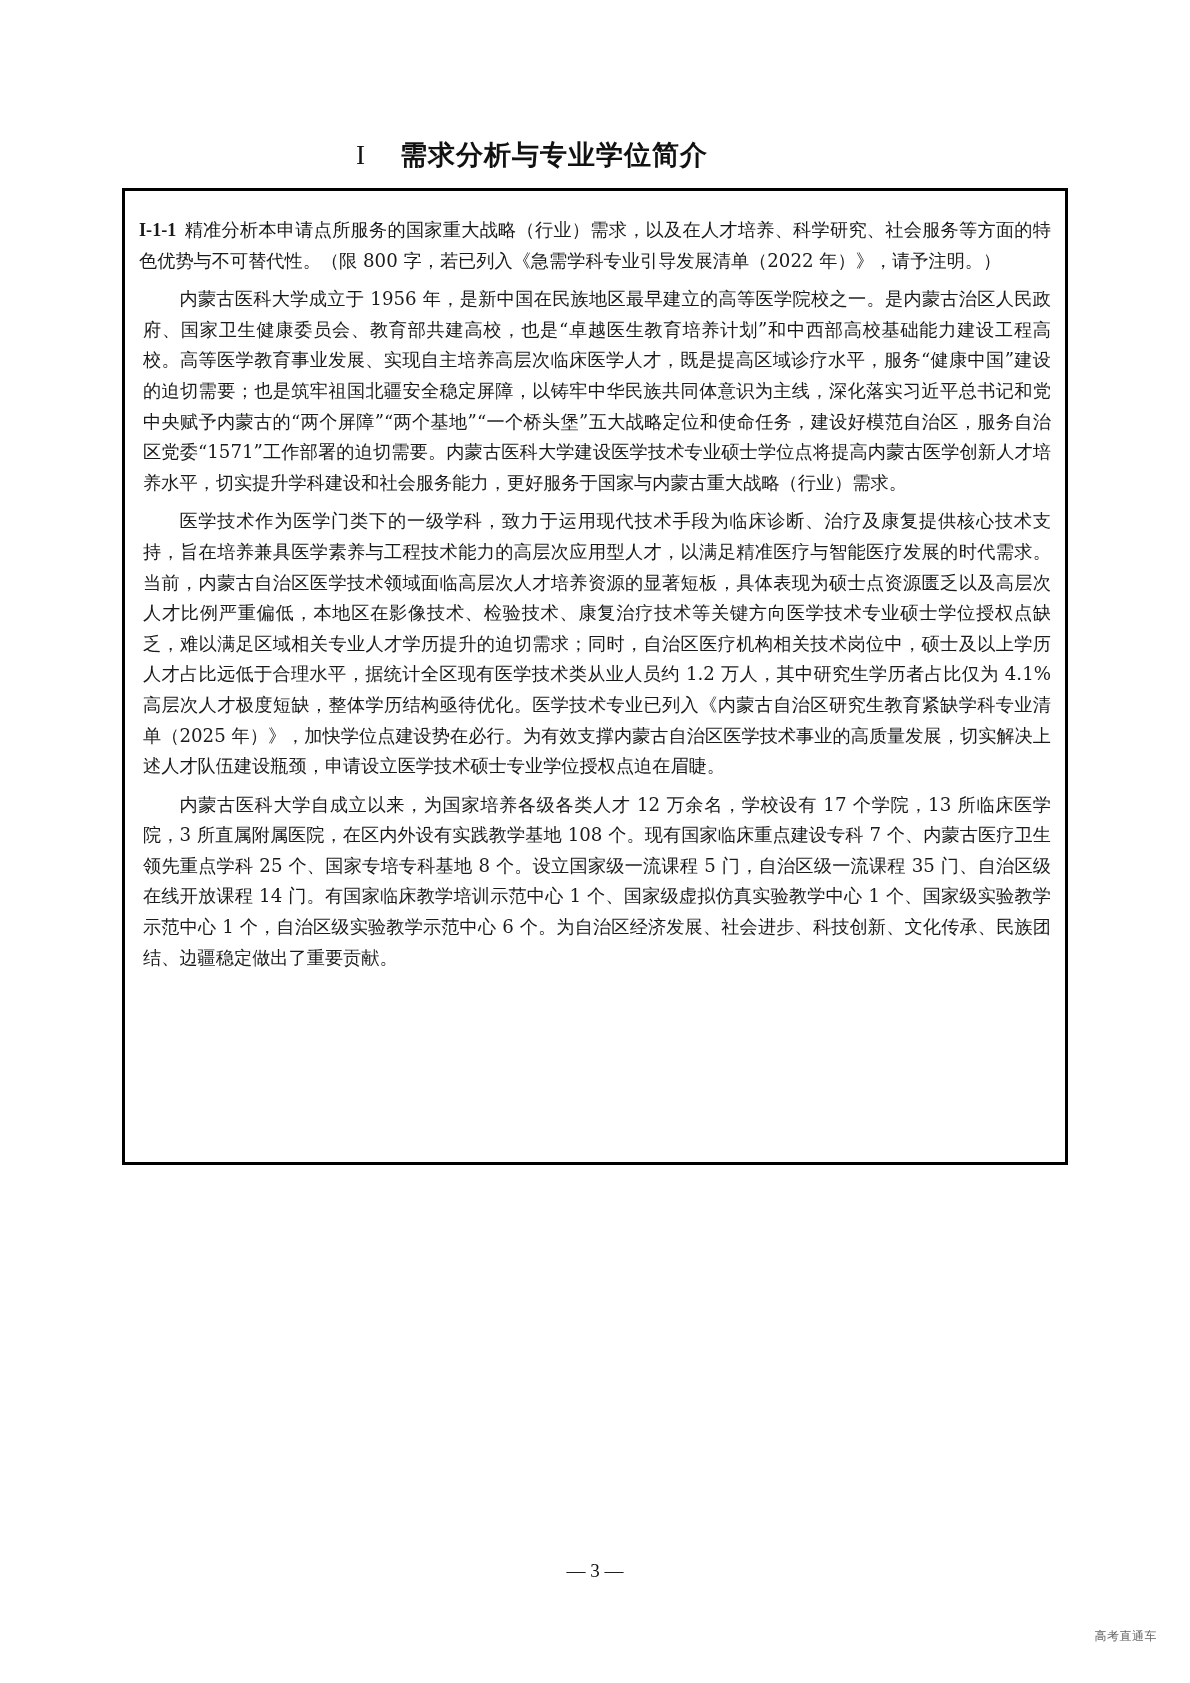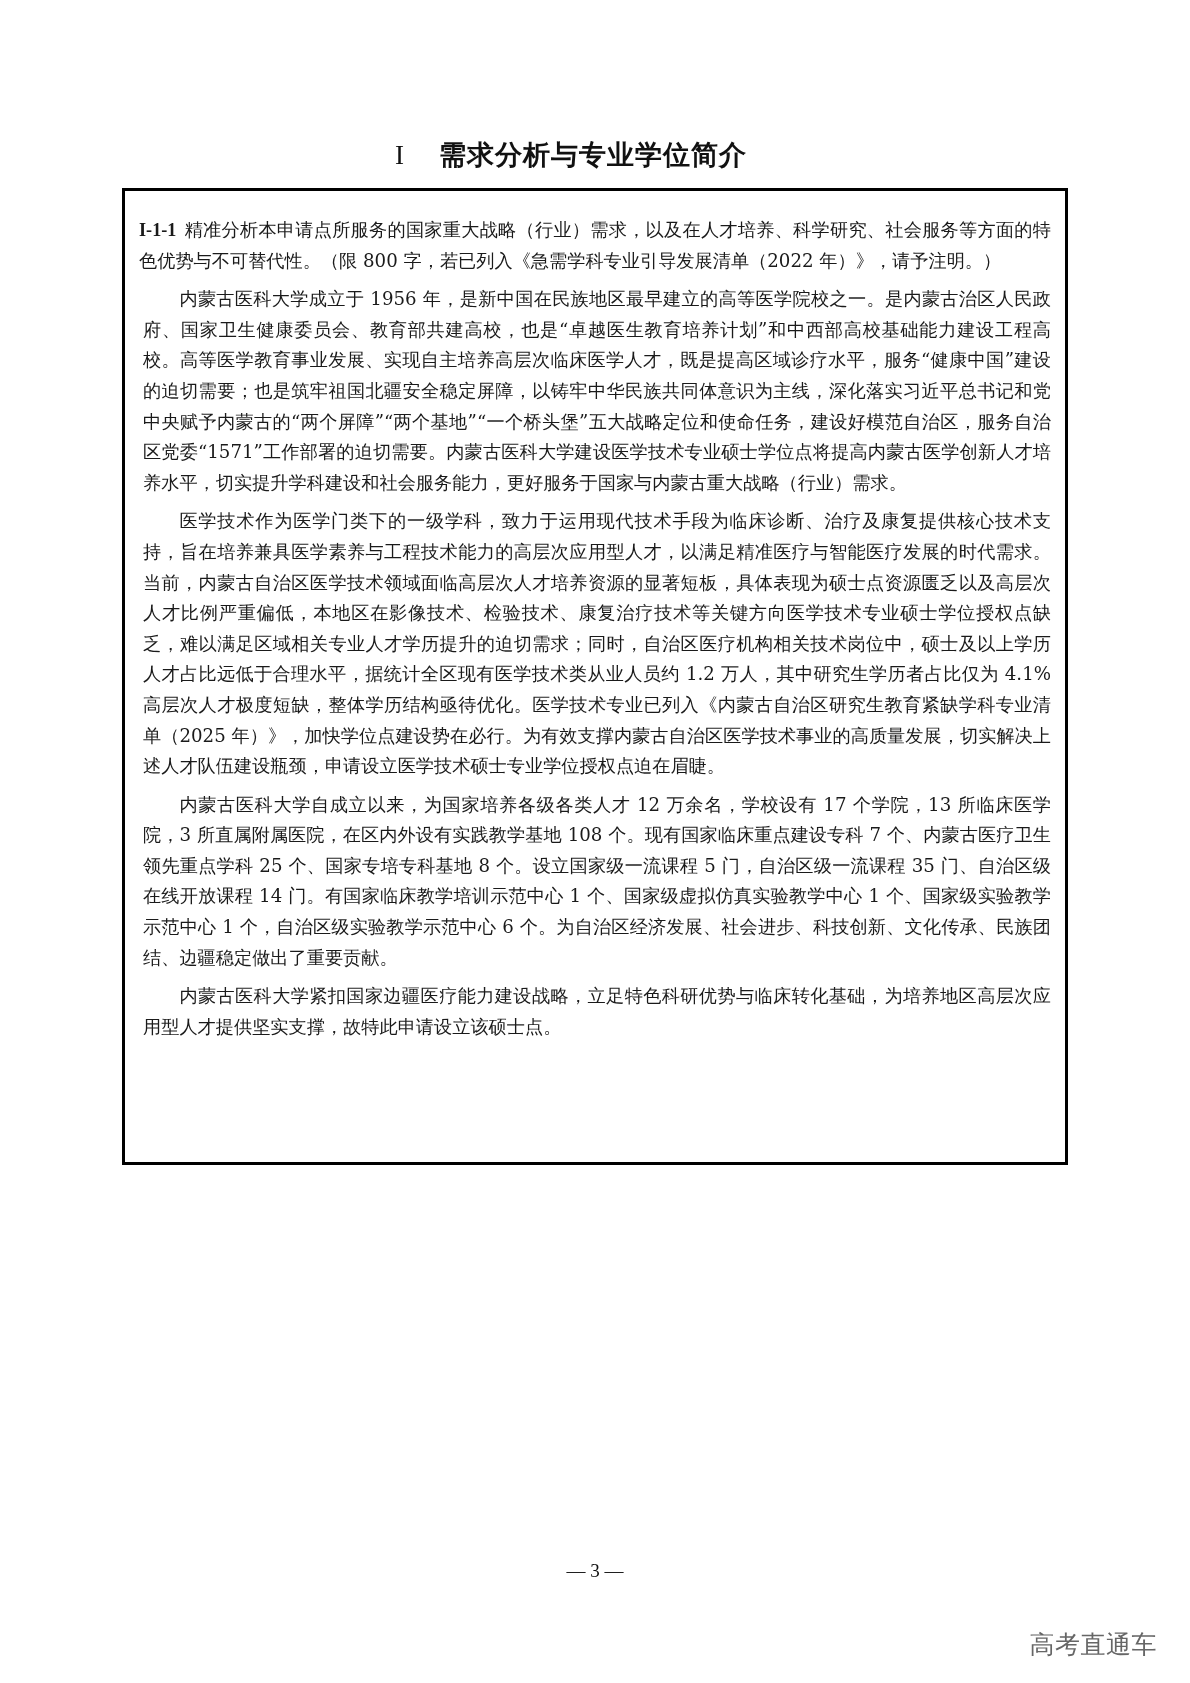--- a/index.html
+++ b/index.html
@@ -27,7 +27,6 @@
       letter-spacing: 1px;
       color: #111;
       line-height: 36px;
-      padding-left: 39px;
     }
     .section-title .roman {
       font-family: "Liberation Serif", "DejaVu Serif", serif;

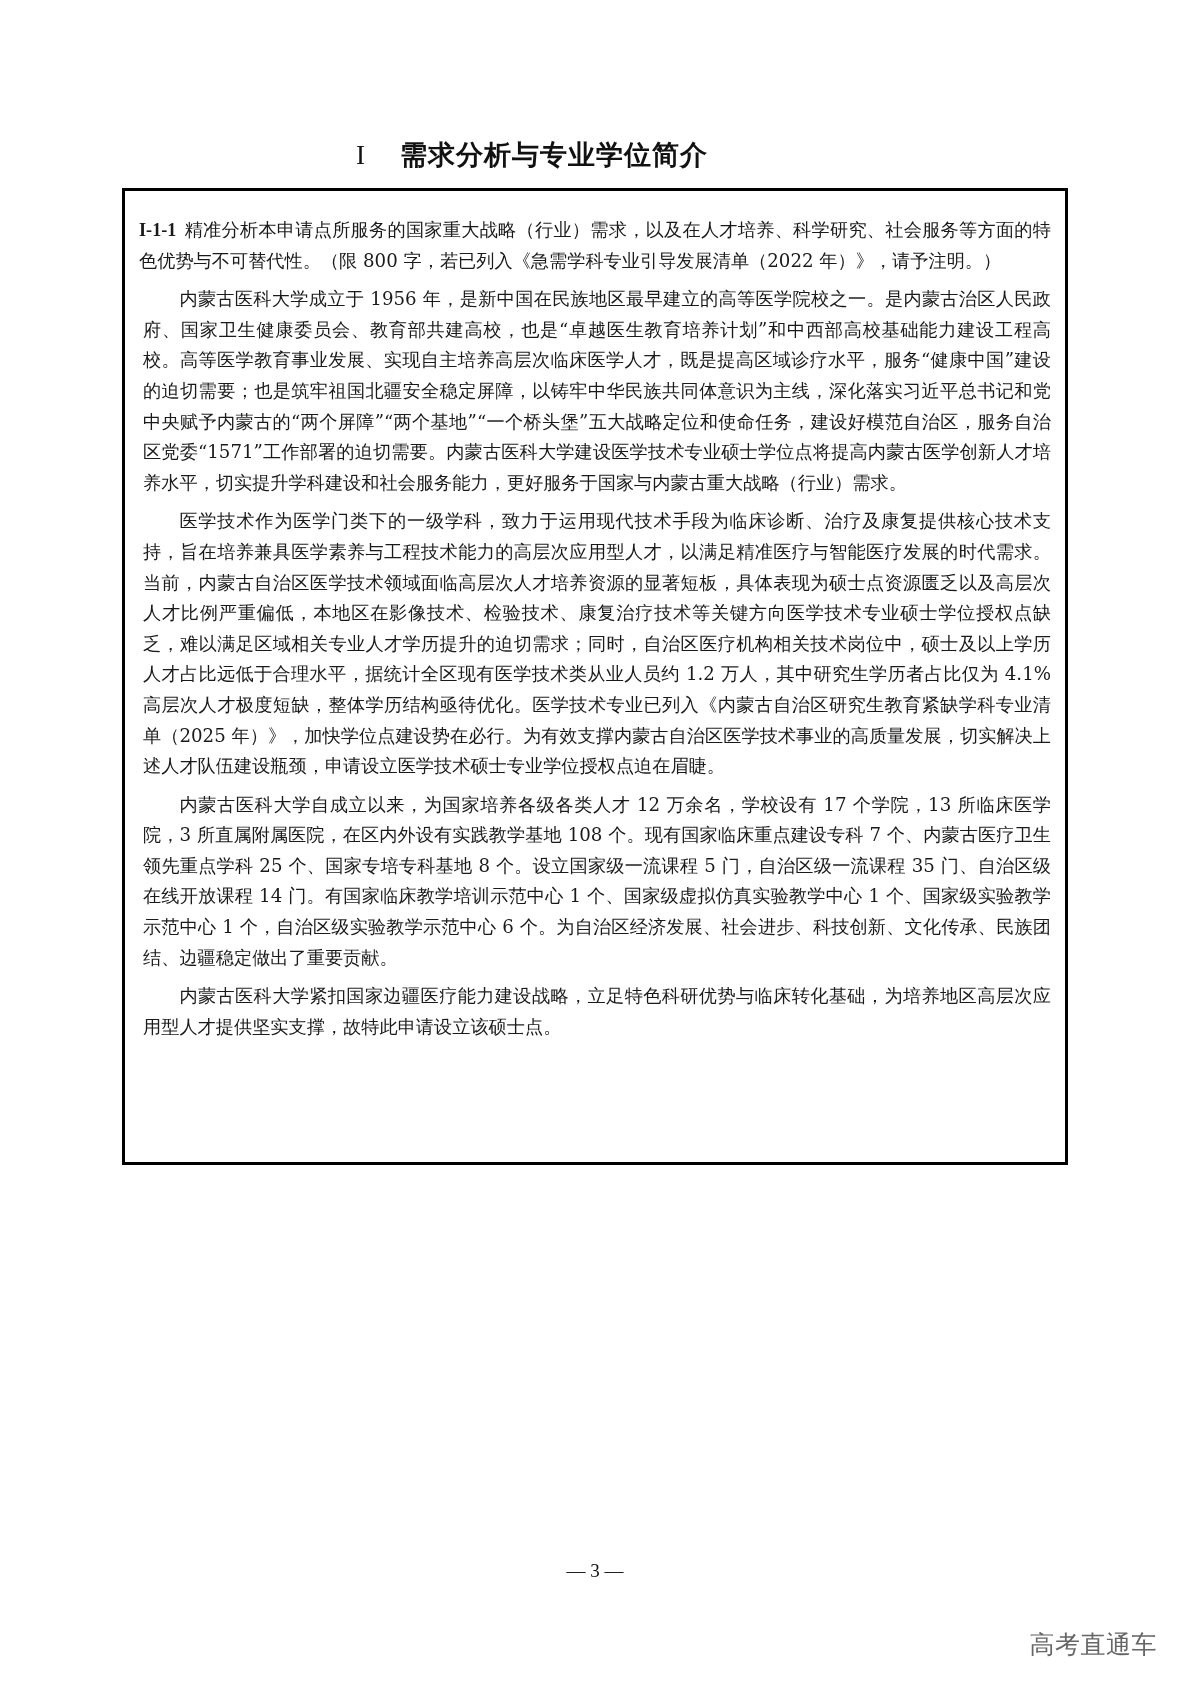--- a/index.html
+++ b/index.html
@@ -96,7 +96,6 @@
     <p class="para">内蒙古医科大学成立于 1956 年，是新中国在民族地区最早建立的高等医学院校之一。是内蒙古治区人民政府、国家卫生健康委员会、教育部共建高校，也是“卓越医生教育培养计划”和中西部高校基础能力建设工程高校。高等医学教育事业发展、实现自主培养高层次临床医学人才，既是提高区域诊疗水平，服务“健康中国”建设的迫切需要；也是筑牢祖国北疆安全稳定屏障，以铸牢中华民族共同体意识为主线，深化落实习近平总书记和党中央赋予内蒙古的“两个屏障”“两个基地”“一个桥头堡”五大战略定位和使命任务，建设好模范自治区，服务自治区党委“1571”工作部署的迫切需要。内蒙古医科大学建设医学技术专业硕士学位点将提高内蒙古医学创新人才培养水平，切实提升学科建设和社会服务能力，更好服务于国家与内蒙古重大战略（行业）需求。</p>
     <p class="para">医学技术作为医学门类下的一级学科，致力于运用现代技术手段为临床诊断、治疗及康复提供核心技术支持，旨在培养兼具医学素养与工程技术能力的高层次应用型人才，以满足精准医疗与智能医疗发展的时代需求。当前，内蒙古自治区医学技术领域面临高层次人才培养资源的显著短板，具体表现为硕士点资源匮乏以及高层次人才比例严重偏低，本地区在影像技术、检验技术、康复治疗技术等关键方向医学技术专业硕士学位授权点缺乏，难以满足区域相关专业人才学历提升的迫切需求；同时，自治区医疗机构相关技术岗位中，硕士及以上学历人才占比远低于合理水平，据统计全区现有医学技术类从业人员约 1.2 万人，其中研究生学历者占比仅为 4.1% 高层次人才极度短缺，整体学历结构亟待优化。医学技术专业已列入《内蒙古自治区研究生教育紧缺学科专业清单（2025 年）》，加快学位点建设势在必行。为有效支撑内蒙古自治区医学技术事业的高质量发展，切实解决上述人才队伍建设瓶颈，申请设立医学技术硕士专业学位授权点迫在眉睫。</p>
     <p class="para">内蒙古医科大学自成立以来，为国家培养各级各类人才 12 万余名，学校设有 17 个学院，13 所临床医学院，3 所直属附属医院，在区内外设有实践教学基地 108 个。现有国家临床重点建设专科 7 个、内蒙古医疗卫生领先重点学科 25 个、国家专培专科基地 8 个。设立国家级一流课程 5 门，自治区级一流课程 35 门、自治区级在线开放课程 14 门。有国家临床教学培训示范中心 1 个、国家级虚拟仿真实验教学中心 1 个、国家级实验教学示范中心 1 个，自治区级实验教学示范中心 6 个。为自治区经济发展、社会进步、科技创新、文化传承、民族团结、边疆稳定做出了重要贡献。</p>
-    <p class="para">内蒙古医科大学紧扣国家边疆医疗能力建设战略，立足特色科研优势与临床转化基础，为培养地区高层次应用型人才提供坚实支撑，故特此申请设立该硕士点。</p>
   </div>
 </div>
 

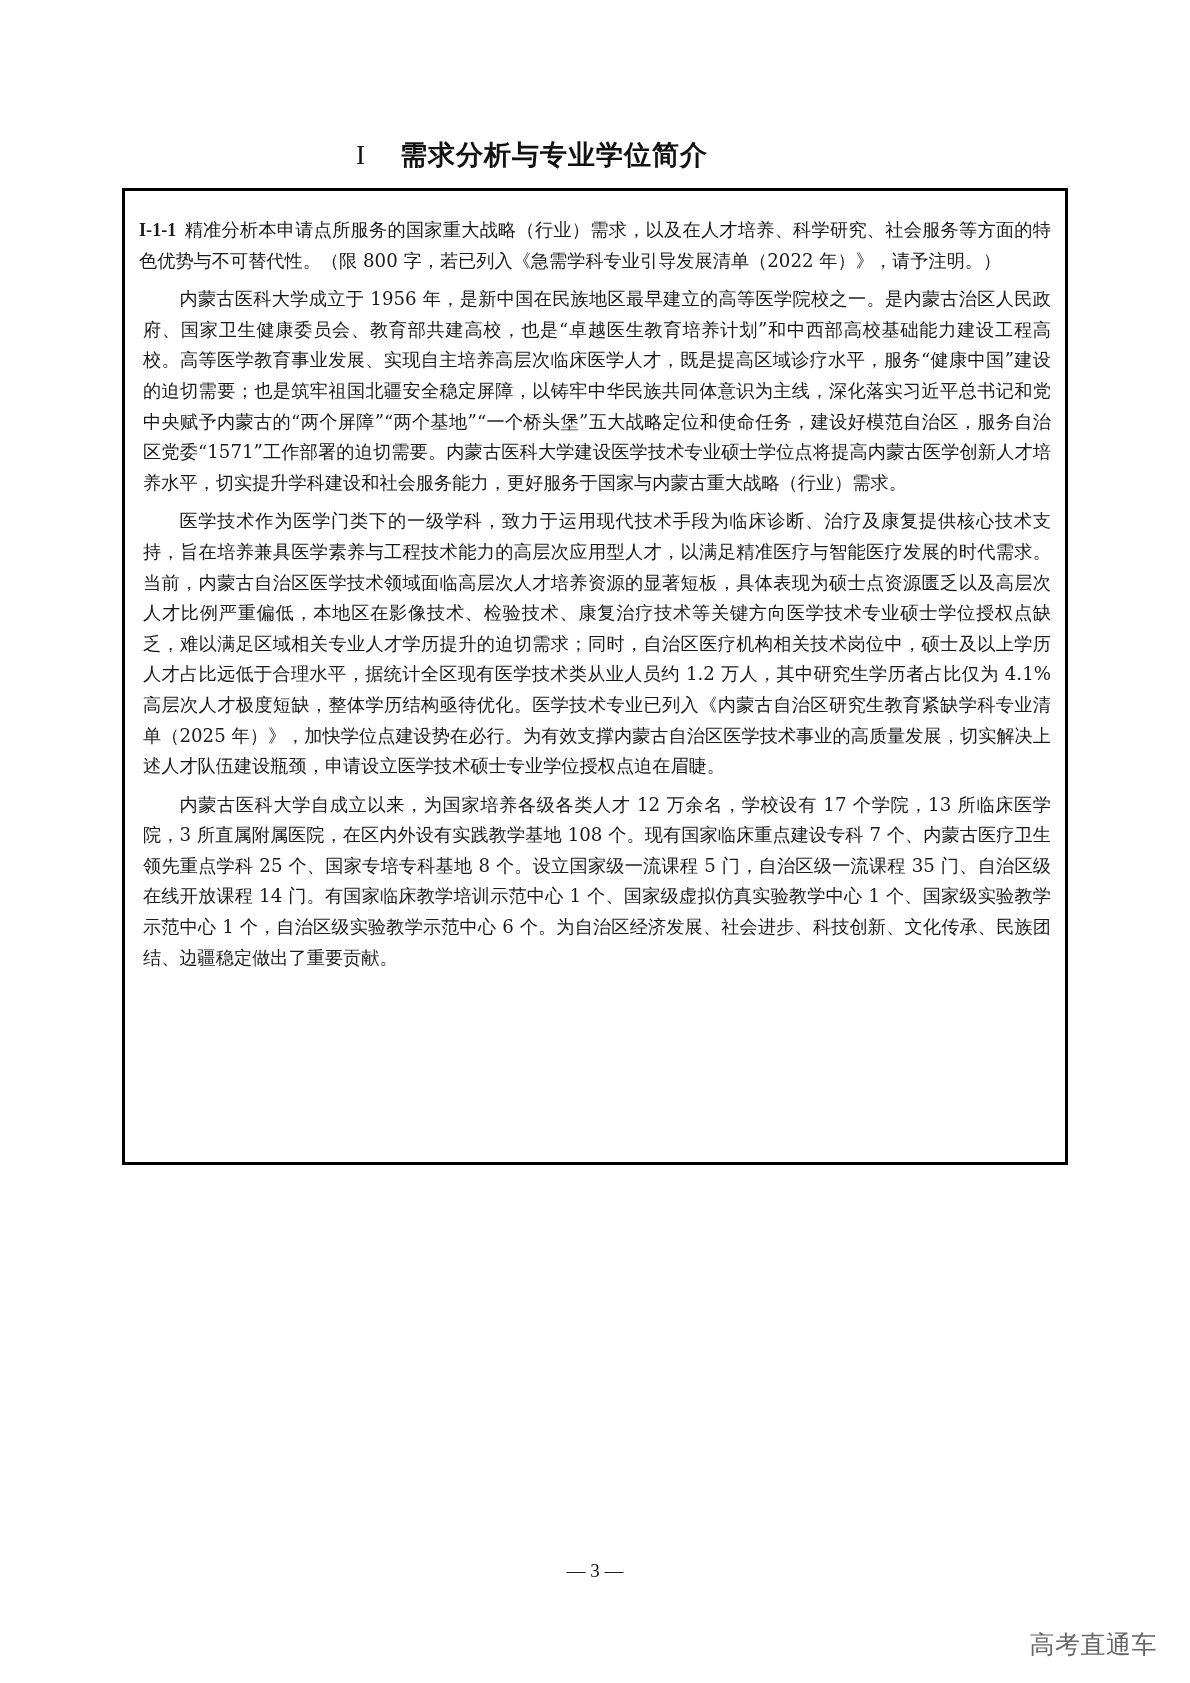--- a/index.html
+++ b/index.html
@@ -76,7 +76,7 @@
       top: 1628px;
       right: 33px;
       font-family: "DejaVu Sans", "Liberation Sans", sans-serif;
-      font-size: 25px;
+      font-size: 12px;
       color: #666;
       letter-spacing: 0.5px;
     }

